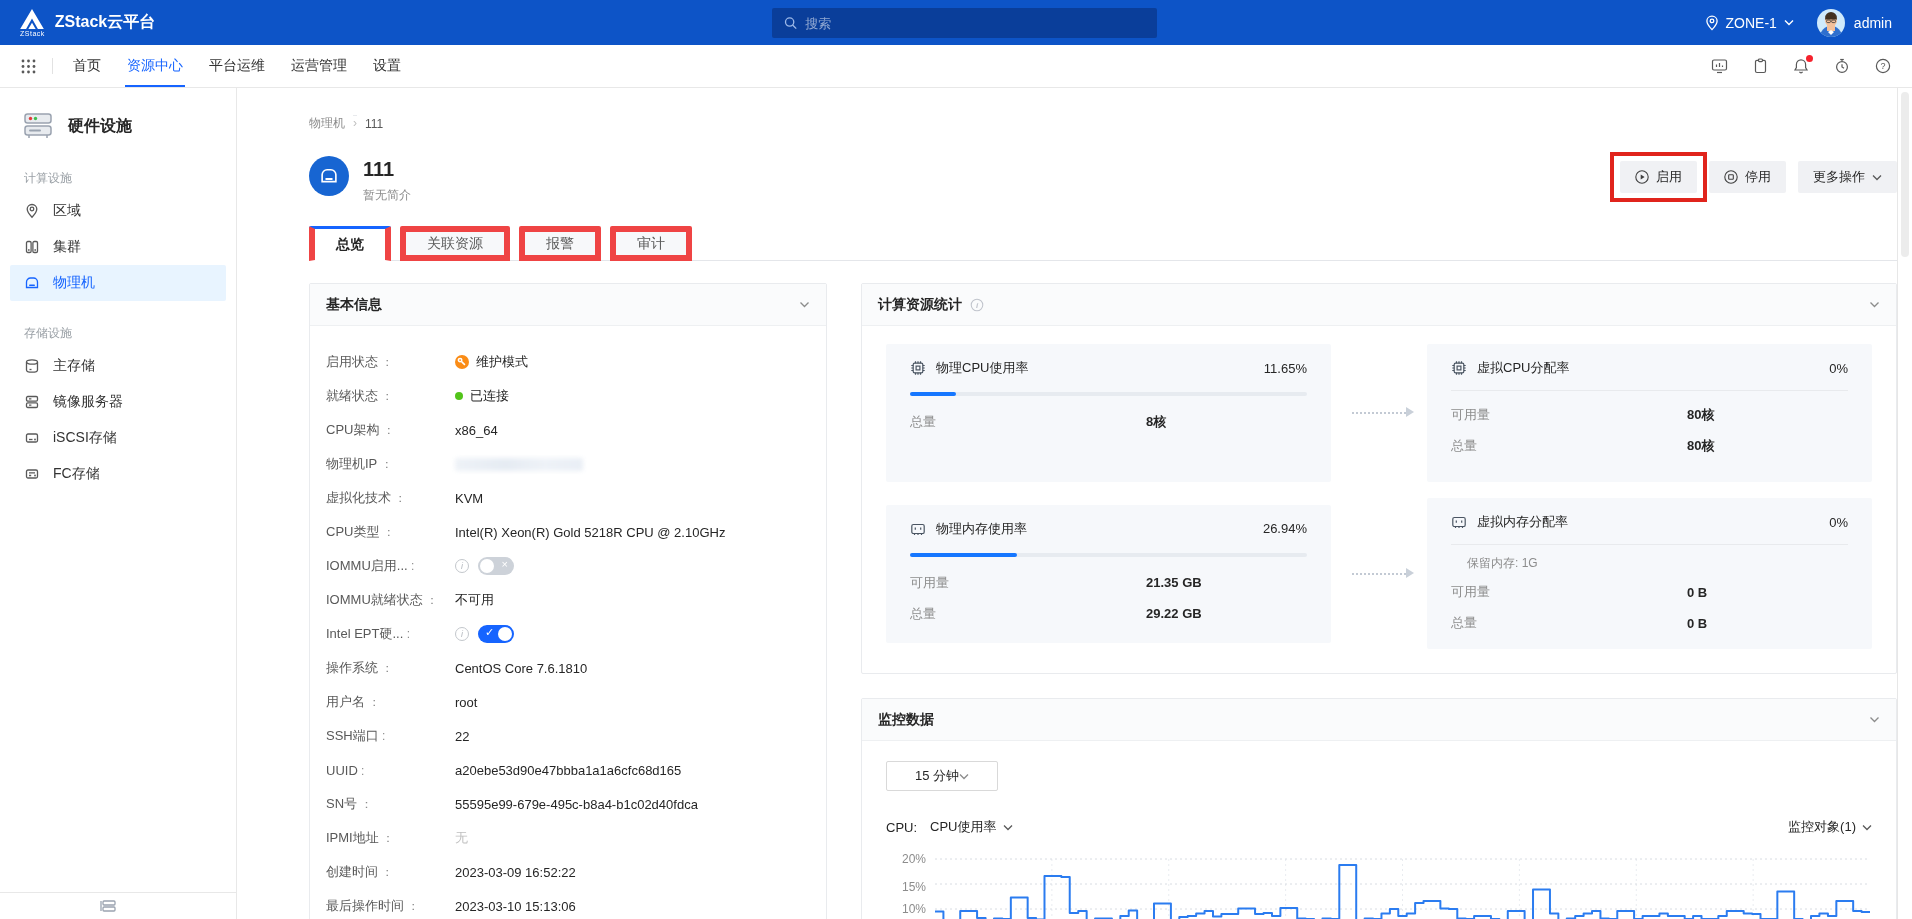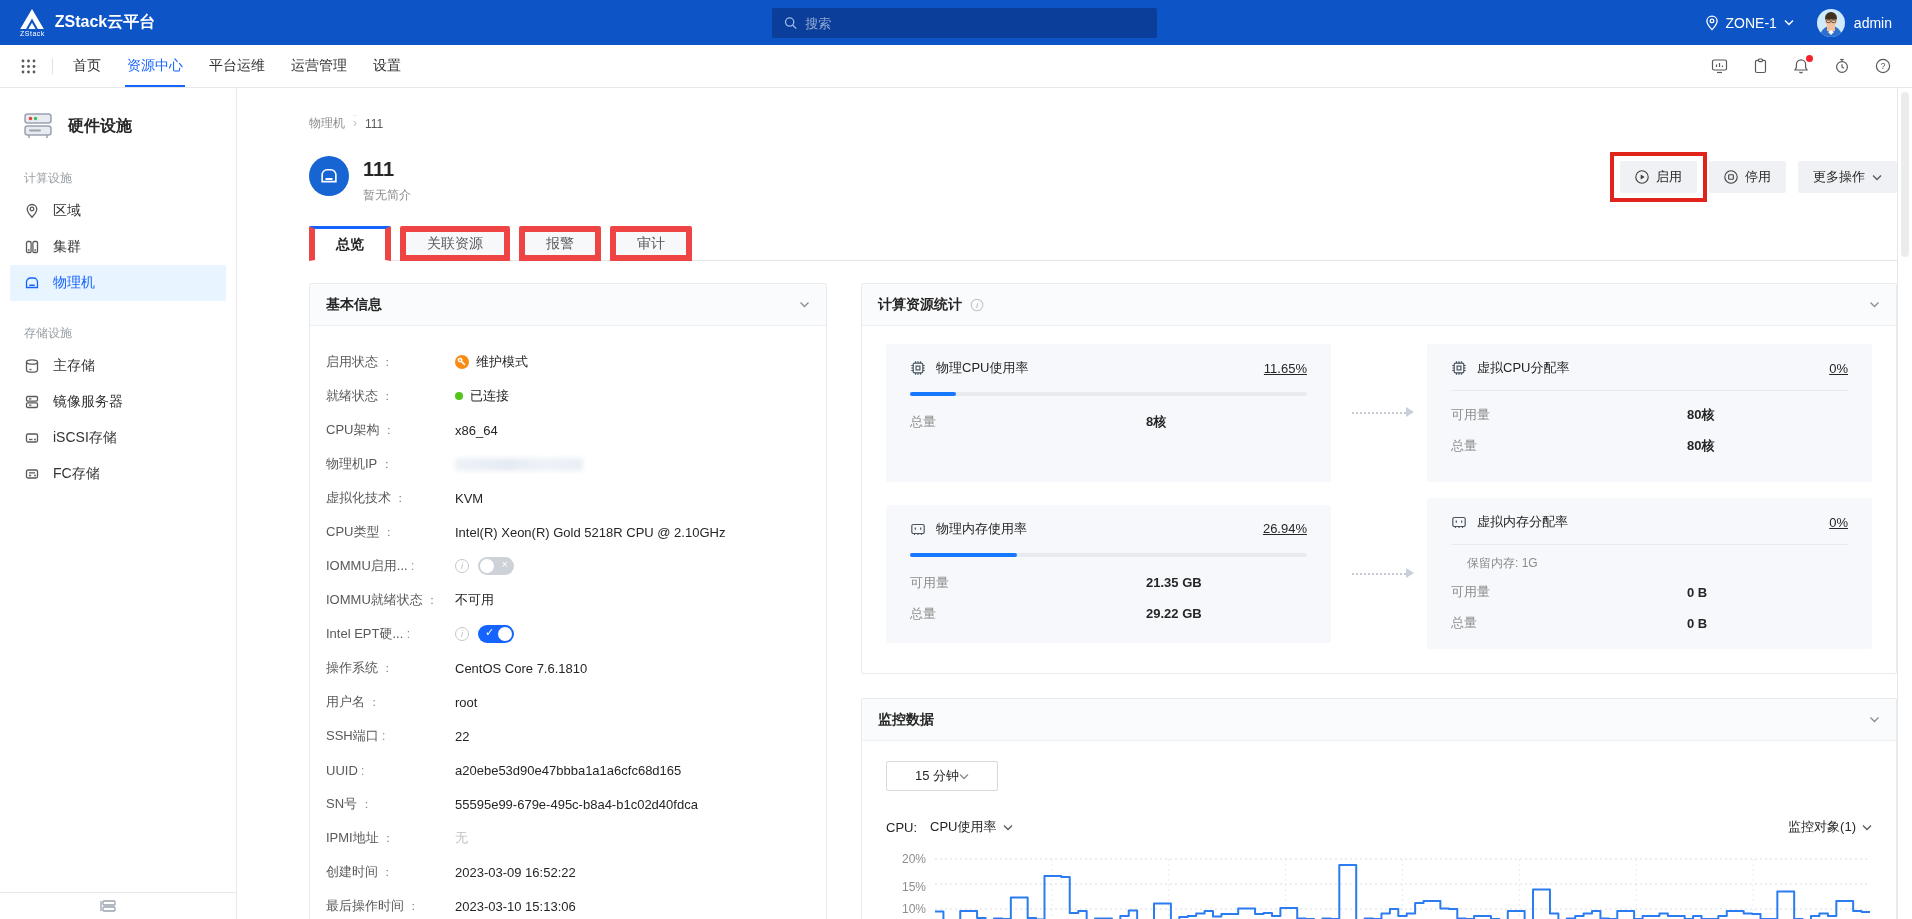--- a/index.html
+++ b/index.html
@@ -103,7 +103,7 @@
   .dotted-arrow{width:54px;border-top:2px dotted #c3cad4;position:relative;}
   .dotted-arrow::after{content:'';position:absolute;right:-8px;top:-7px;border-left:8px solid #c9d0d9;border-top:5px solid transparent;border-bottom:5px solid transparent;}
   .stat-head{display:flex;align-items:center;gap:10px;font-size:13px;color:#262626;}
-  .stat-pct{margin-left:auto;color:#262626;text-decoration:underline;}
+  .stat-pct{margin-left:auto;color:#262626;}
   .progress{height:4px;background:#e7ebf0;border-radius:2px;margin:15px 0 17px;}
   .progress i{display:block;height:4px;background:#1677ff;border-radius:2px;width:0;}
   .sep{border-top:1px solid #e8eaed;margin:13px 0 15px;}

